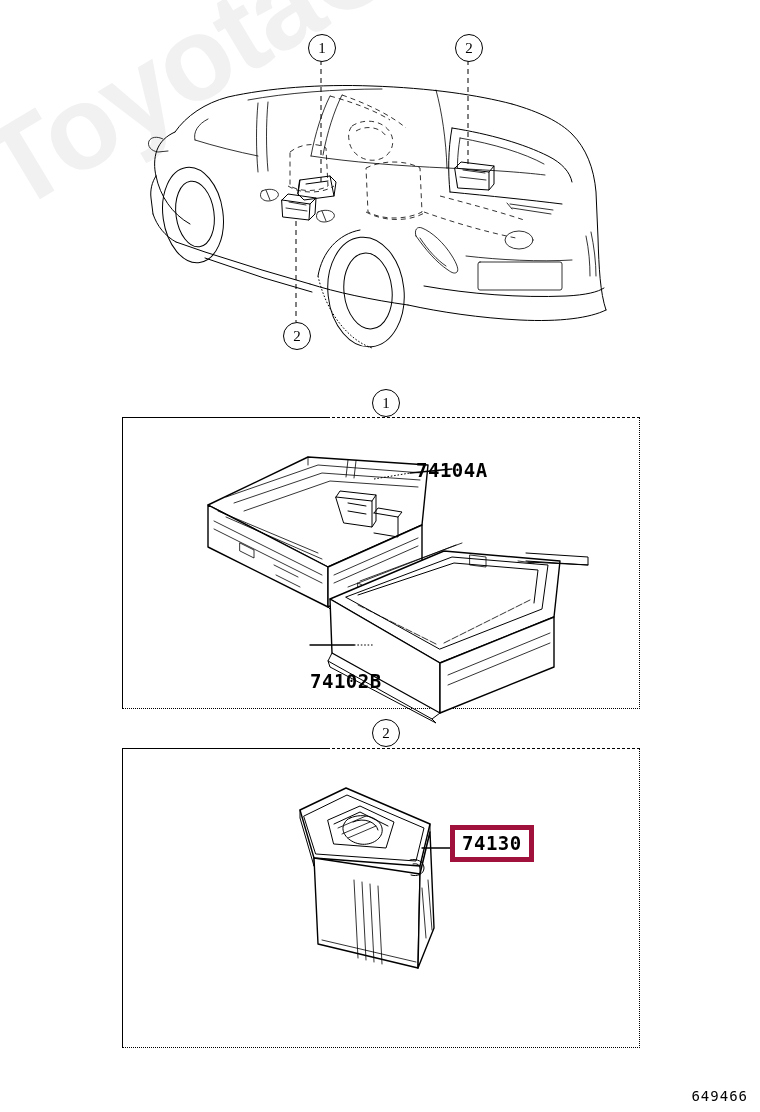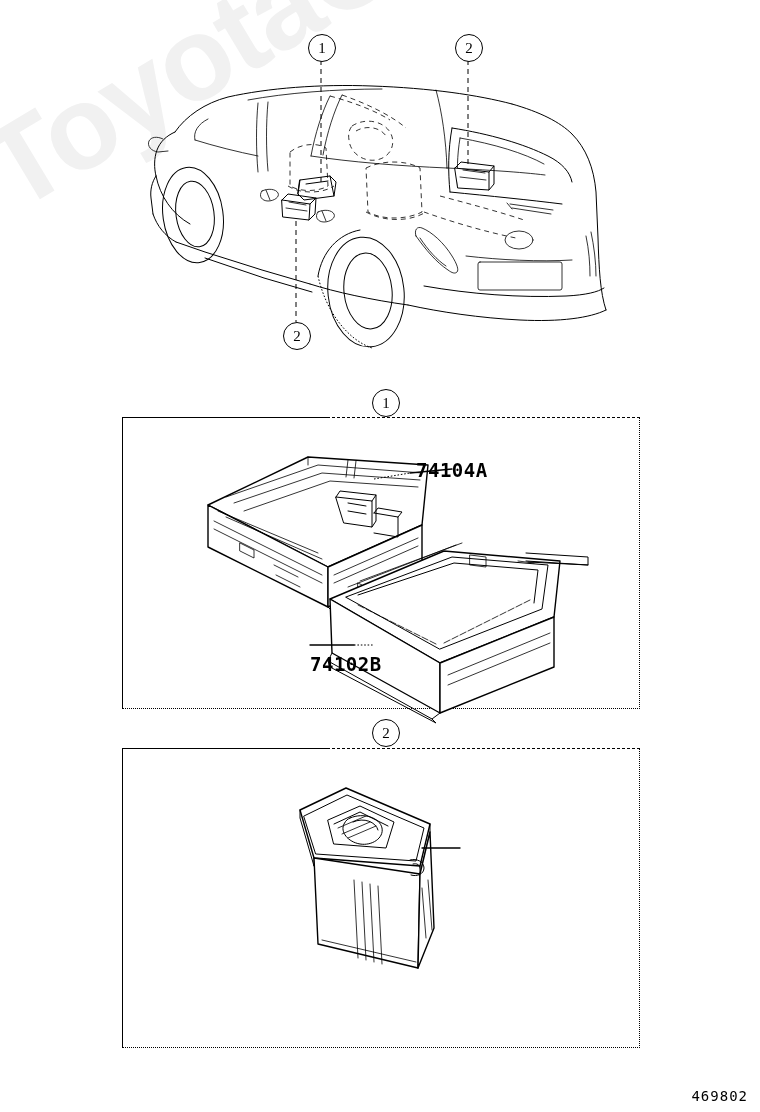--- a/index.html
+++ b/index.html
@@ -385,7 +385,7 @@
 
   <div class="plabel" style="left:416px;top:459px;">74104A</div>
 
-  <div class="plabel" style="left:310px;top:653px;">74102B</div>
+  <div class="plabel" style="left:310px;top:670px;">74102B</div>
 
   <div class="bubble" style="left:372px;top:719px;z-index:7;">
     <span>2</span>

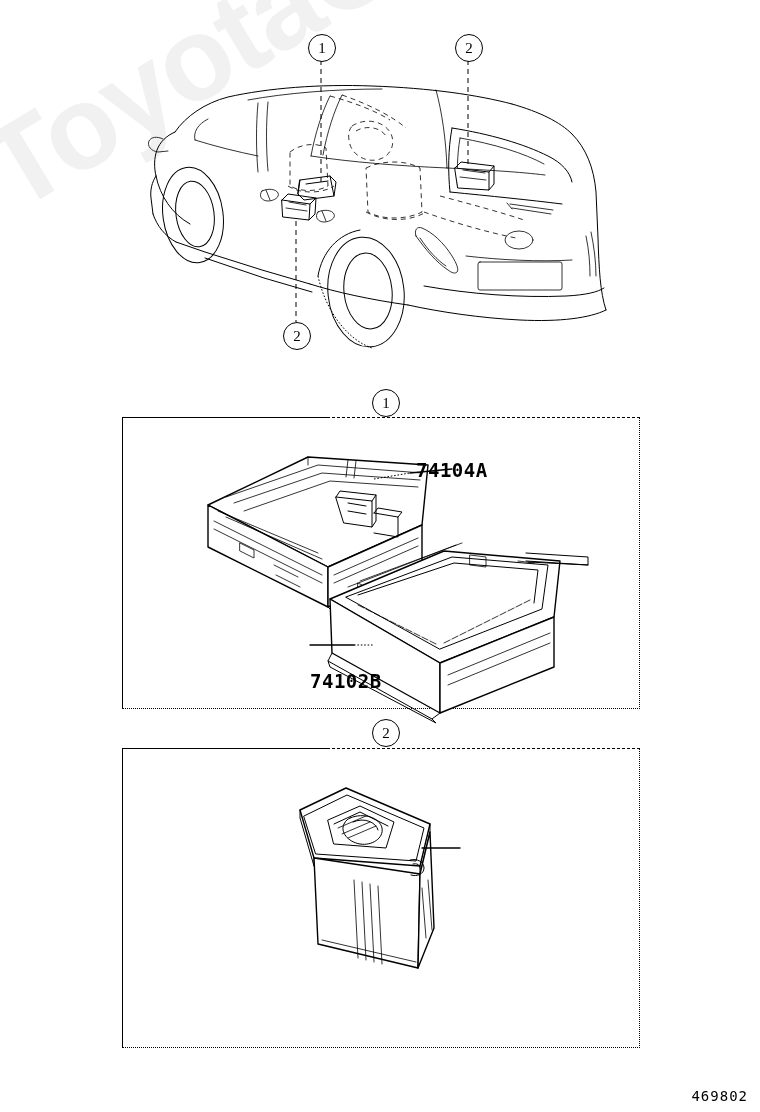--- a/index.html
+++ b/index.html
@@ -458,6 +458,7 @@
     </svg>
   </div>
 
+  <div class="plabel hl" style="left: 450px; top: 825px; --hl: #a0123c;">74130</div>
 
   <div class="footer-code">469802</div>
 

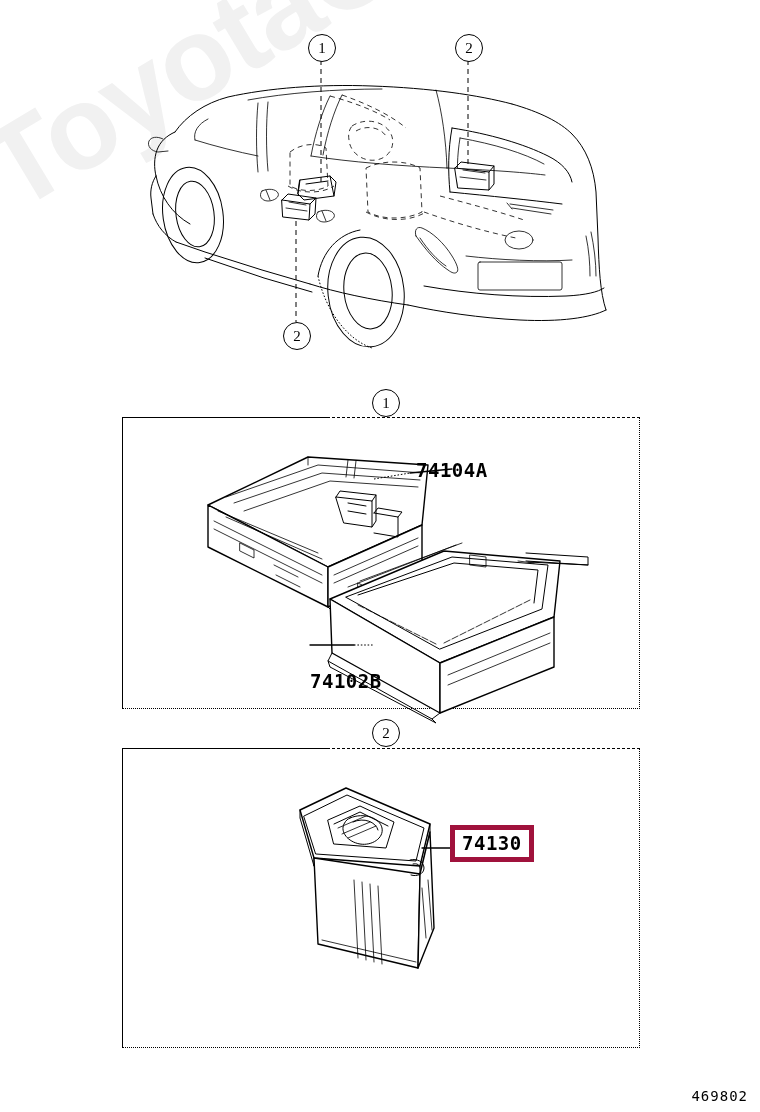--- a/index.html
+++ b/index.html
@@ -460,7 +460,7 @@
 
   <div class="plabel hl" style="left: 450px; top: 825px; --hl: #a0123c;">74130</div>
 
-  <div class="footer-code">469802</div>
+  <div class="footer-code">649466</div>
 
 </div>
 

